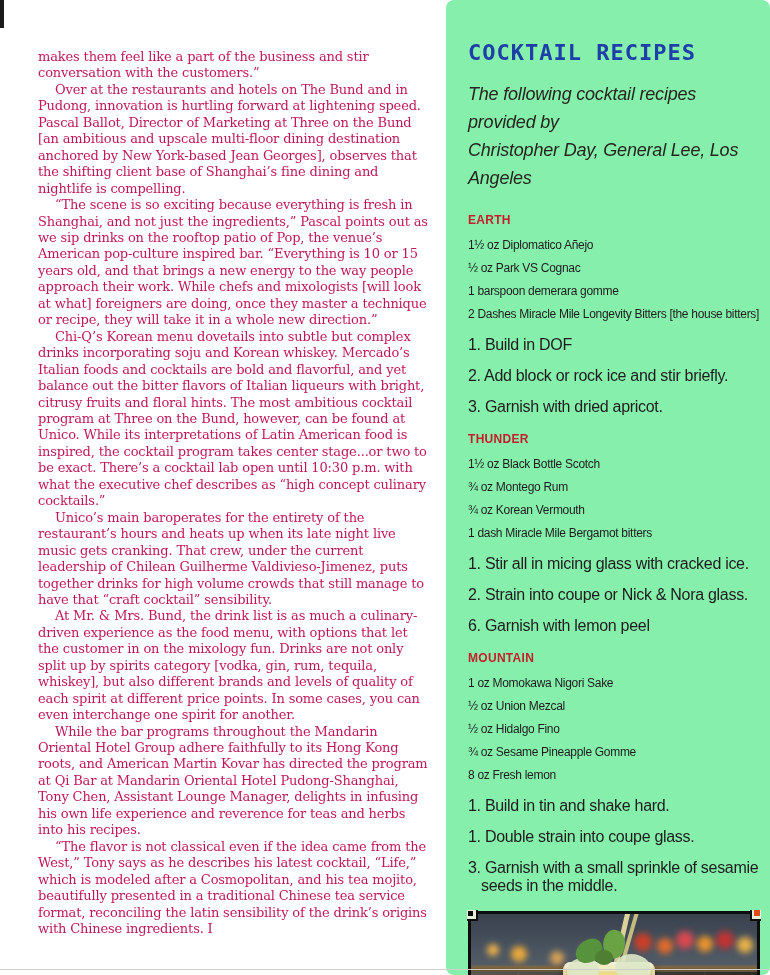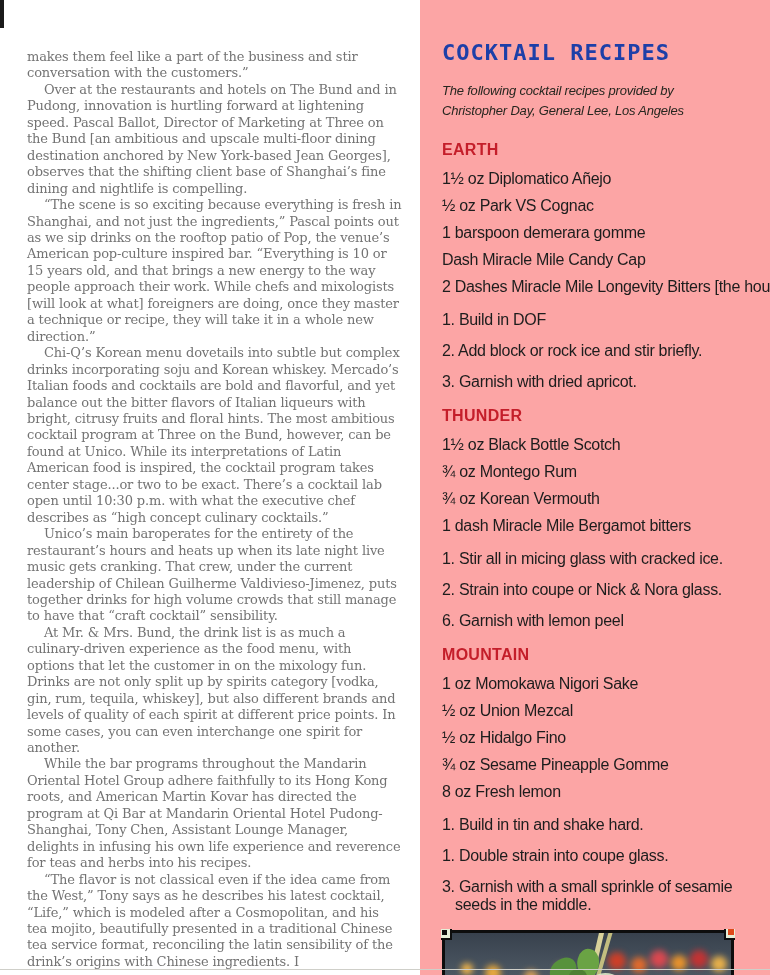--- a/index.html
+++ b/index.html
@@ -11,9 +11,9 @@
   .bottom-rule { position:absolute; left:0; right:0; bottom:5px; height:1px; background:#cfcfc9; }
 
   
-  .article { width:504px; box-sizing:border-box; padding:49px 18px 0 27px;
+  .article { width:504px; box-sizing:border-box; padding:49px 18px 0 38px;
              font-family:"DejaVu Serif", serif; font-size:13px; line-height:16.45px;
-             color:#737373; letter-spacing:-0.15px; }
+             color:#be185d; letter-spacing:-0.15px; }
   .article p { margin:0; text-indent:17px; }
   .article p.first { text-indent:0; }
 

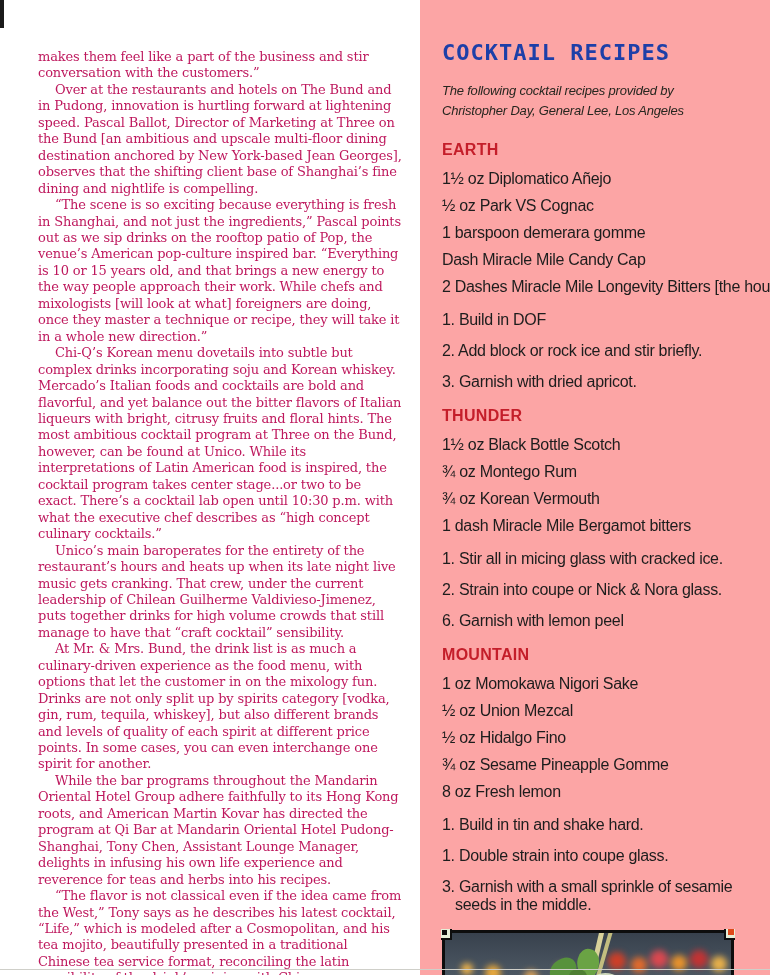--- a/index.html
+++ b/index.html
@@ -18,8 +18,8 @@
   .article p.first { text-indent:0; }
 
   
-  .sidebar { width:350px; box-sizing:border-box; background:#fca5a5;
-             padding:40px 10px 0 22px; color:#1d1d1d; }
+  .sidebar { width:350px; box-sizing:border-box; background:#86efac;
+             padding:40px 10px 0 22px; color:#1d1d1d;border-radius:8px; }
   .sb-title { margin:0 0 16px 0; font-family:"DejaVu Sans Mono", monospace;
               font-weight:bold; font-size:22px; letter-spacing:1px; color:#1d3fa8; }
   .sb-sub { margin:0 0 20px 0; font-style:italic; font-size:13px; line-height:1.55;

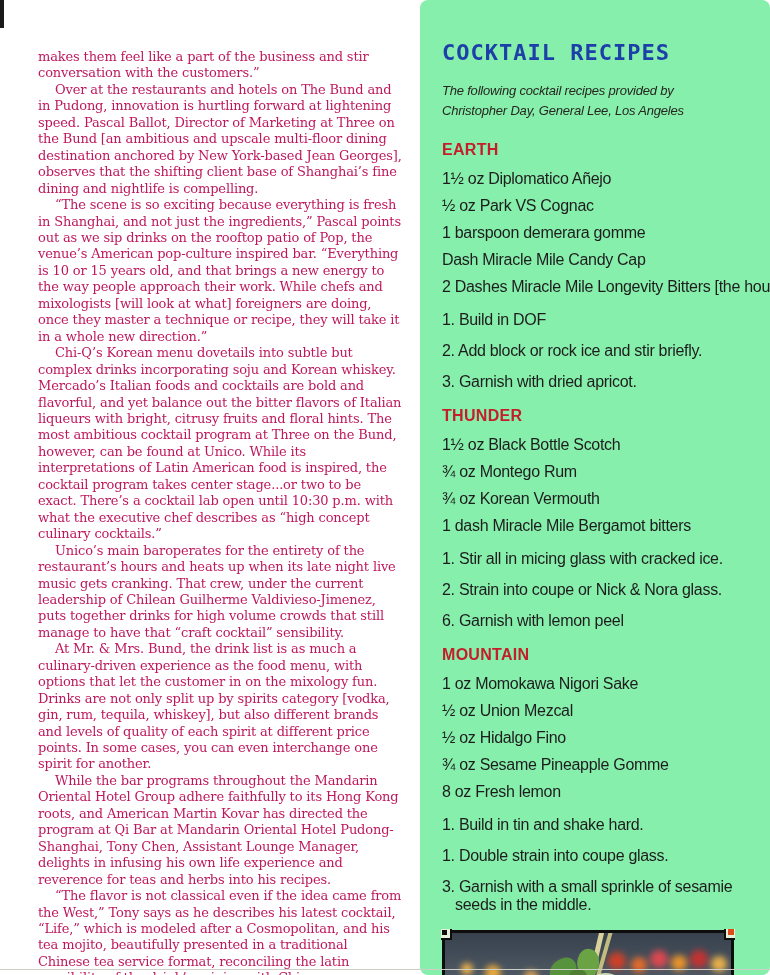--- a/index.html
+++ b/index.html
@@ -22,7 +22,7 @@
              padding:40px 10px 0 22px; color:#1d1d1d;border-radius:8px; }
   .sb-title { margin:0 0 16px 0; font-family:"DejaVu Sans Mono", monospace;
               font-weight:bold; font-size:22px; letter-spacing:1px; color:#1d3fa8; }
-  .sb-sub { margin:0 0 20px 0; font-style:italic; font-size:13px; line-height:1.55;
+  .sb-sub { margin:0 0 20px 0; font-style:italic; font-size:18px; line-height:1.55;
             color:#26261f; letter-spacing:-0.2px; }
   .recipe-name { margin:16px 0 11px 0; font-size:16px; font-weight:bold;
                  color:#c41e2a; letter-spacing:0.3px; }

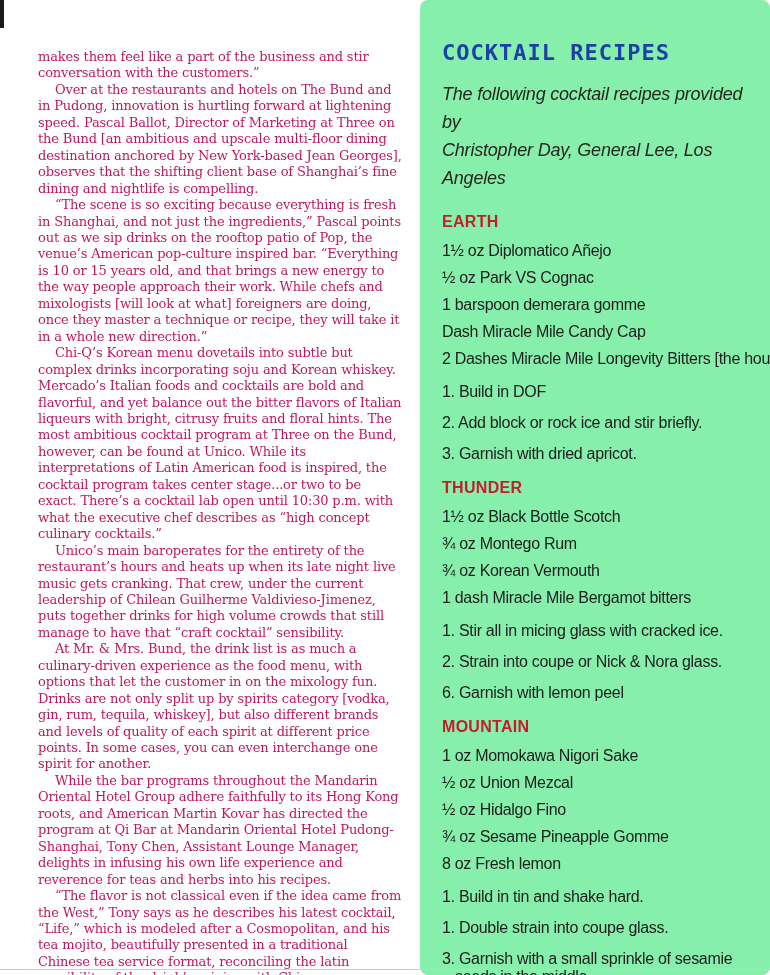--- a/index.html
+++ b/index.html
@@ -24,7 +24,7 @@
               font-weight:bold; font-size:22px; letter-spacing:1px; color:#1d3fa8; }
   .sb-sub { margin:0 0 20px 0; font-style:italic; font-size:18px; line-height:1.55;
             color:#26261f; letter-spacing:-0.2px; }
-  .recipe-name { margin:16px 0 11px 0; font-size:16px; font-weight:bold;
+  .recipe-name { margin:16px 0 11px 0; font-size:12px; font-weight:bold;
                  color:#c41e2a; letter-spacing:0.3px; }
   .ing { font-size:16px; letter-spacing:-0.3px; margin-bottom:9px; white-space:nowrap; }
   .steps { margin-top:15px; }

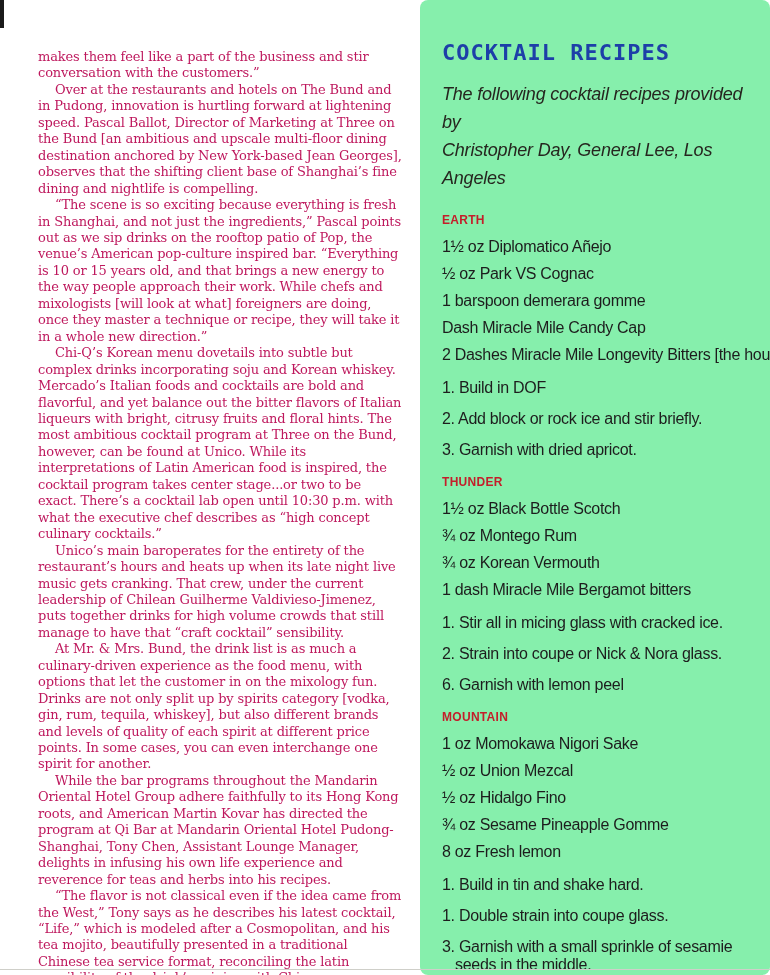--- a/index.html
+++ b/index.html
@@ -26,7 +26,7 @@
             color:#26261f; letter-spacing:-0.2px; }
   .recipe-name { margin:16px 0 11px 0; font-size:12px; font-weight:bold;
                  color:#c41e2a; letter-spacing:0.3px; }
-  .ing { font-size:16px; letter-spacing:-0.3px; margin-bottom:9px; white-space:nowrap; }
+  .ing { font-size:12px; letter-spacing:-0.3px; margin-bottom:9px; white-space:nowrap; }
   .steps { margin-top:15px; }
   .step { font-size:16px; letter-spacing:-0.3px; margin-bottom:13px;
           padding-left:13px; text-indent:-13px; max-width:300px; }

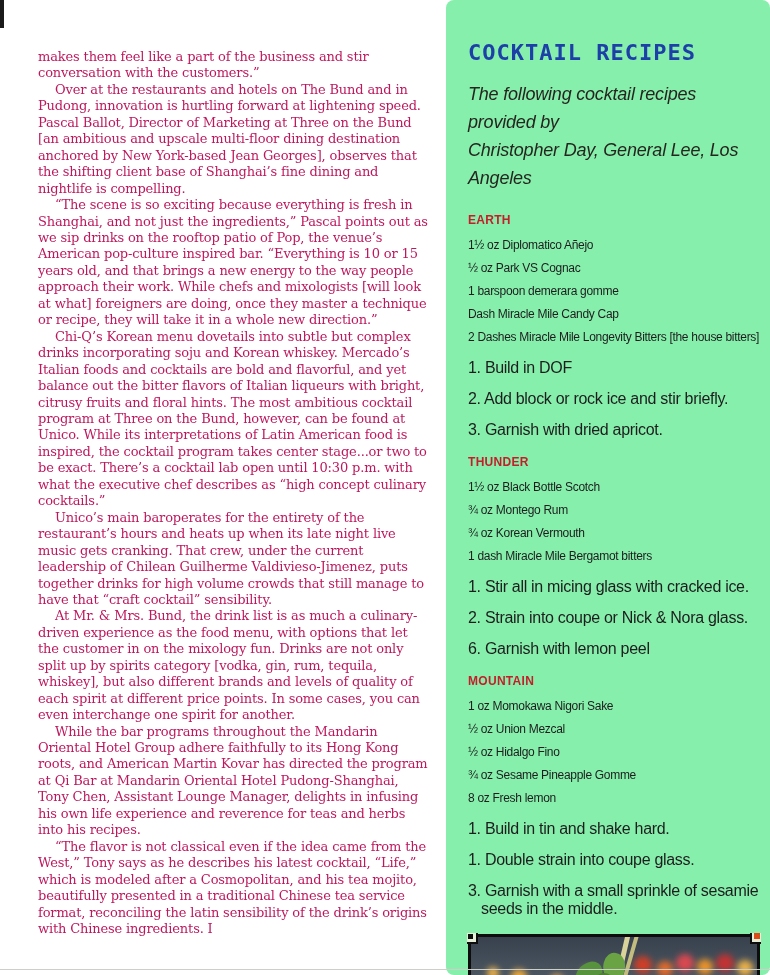--- a/index.html
+++ b/index.html
@@ -99,7 +99,6 @@
     <div class="ing">1½ oz Diplomatico Añejo</div>
     <div class="ing">½ oz Park VS Cognac</div>
     <div class="ing">1 barspoon demerara gomme</div>
-    <div class="ing">Dash Miracle Mile Candy Cap</div>
     <div class="ing">2 Dashes Miracle Mile Longevity Bitters [the house bitters]</div>
     <div class="steps">
       <div class="step">1. Build in DOF</div>

